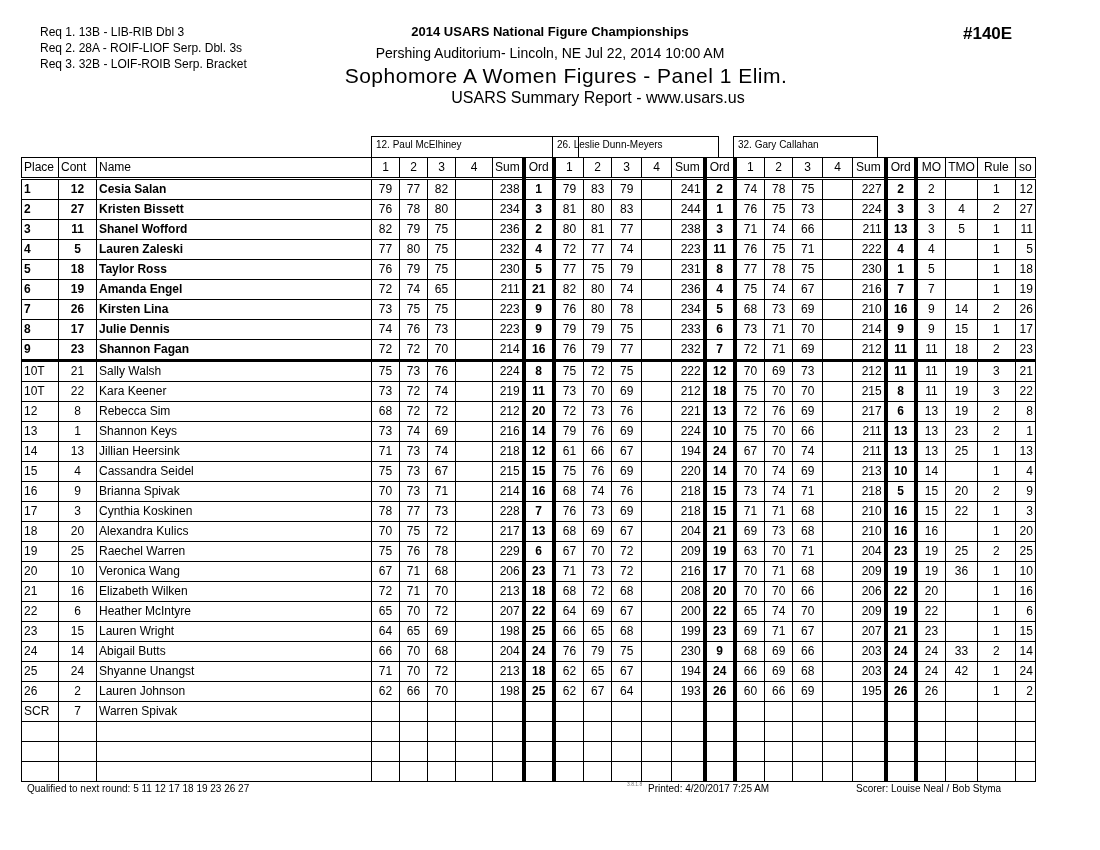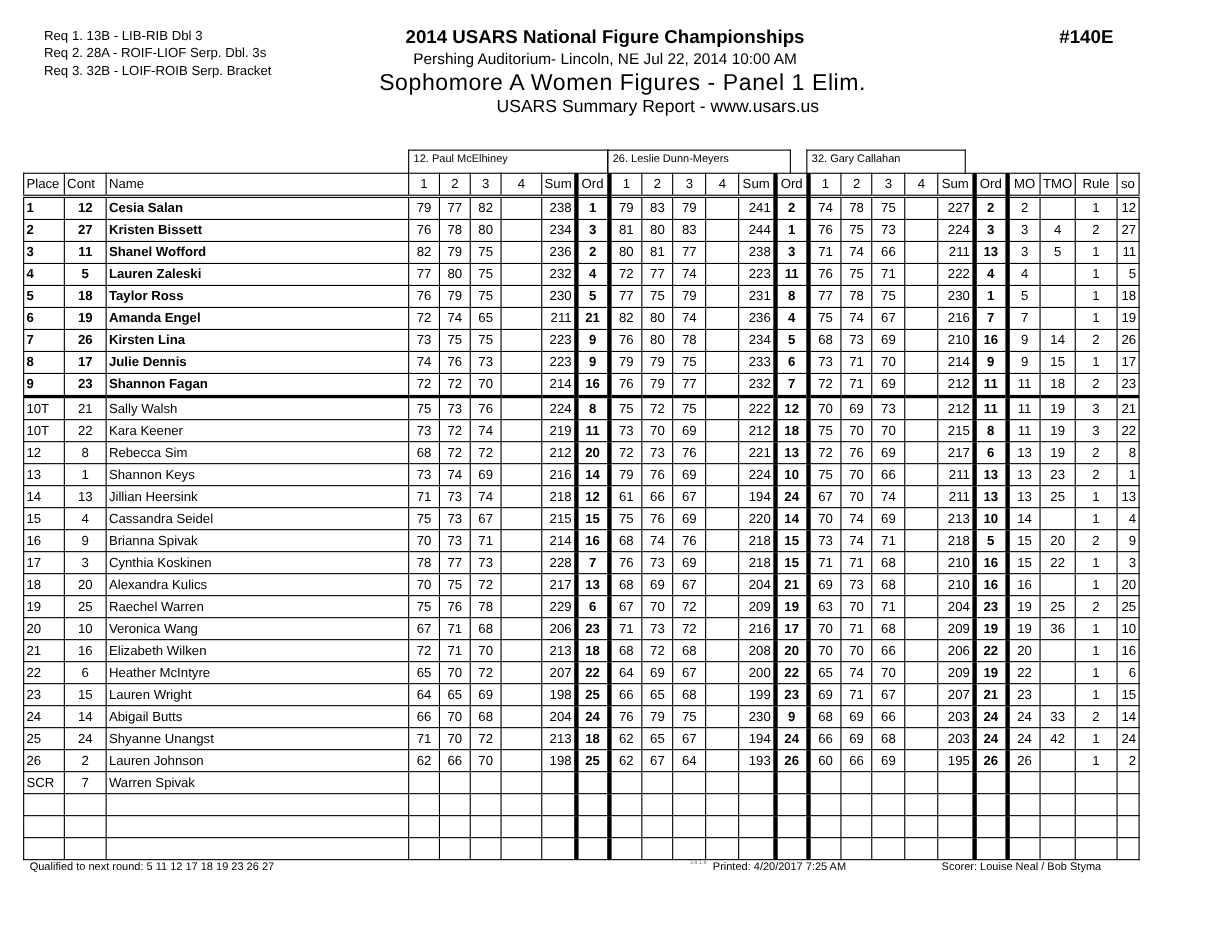--- a/index.html
+++ b/index.html
@@ -6,7 +6,7 @@
   body { width:1100px; height:850px; position:relative; overflow:hidden; font-family:"Liberation Sans", sans-serif; color:#000; }
   .abs { position:absolute; }
   .req { left:24px; font-size:12px; line-height:14px; white-space:nowrap;margin-left:16px; }
-  .title1 { left:0; width:1100px; text-align:center; top:24px; font-size:17px; font-weight:bold; }
+  .title1 { left:0; width:1100px; text-align:center; top:24px; font-size:13px; font-weight:bold; }
   .title2 { left:0; width:1100px; text-align:center; top:45px; font-size:14px; }
   .title3 { left:16px; width:1100px; text-align:center; top:64px; font-size:21px; font-weight:normal; letter-spacing:0.5px; }
   .title4 { left:0; width:1100px; text-align:center; top:89px; font-size:16px;padding-left:48px; }

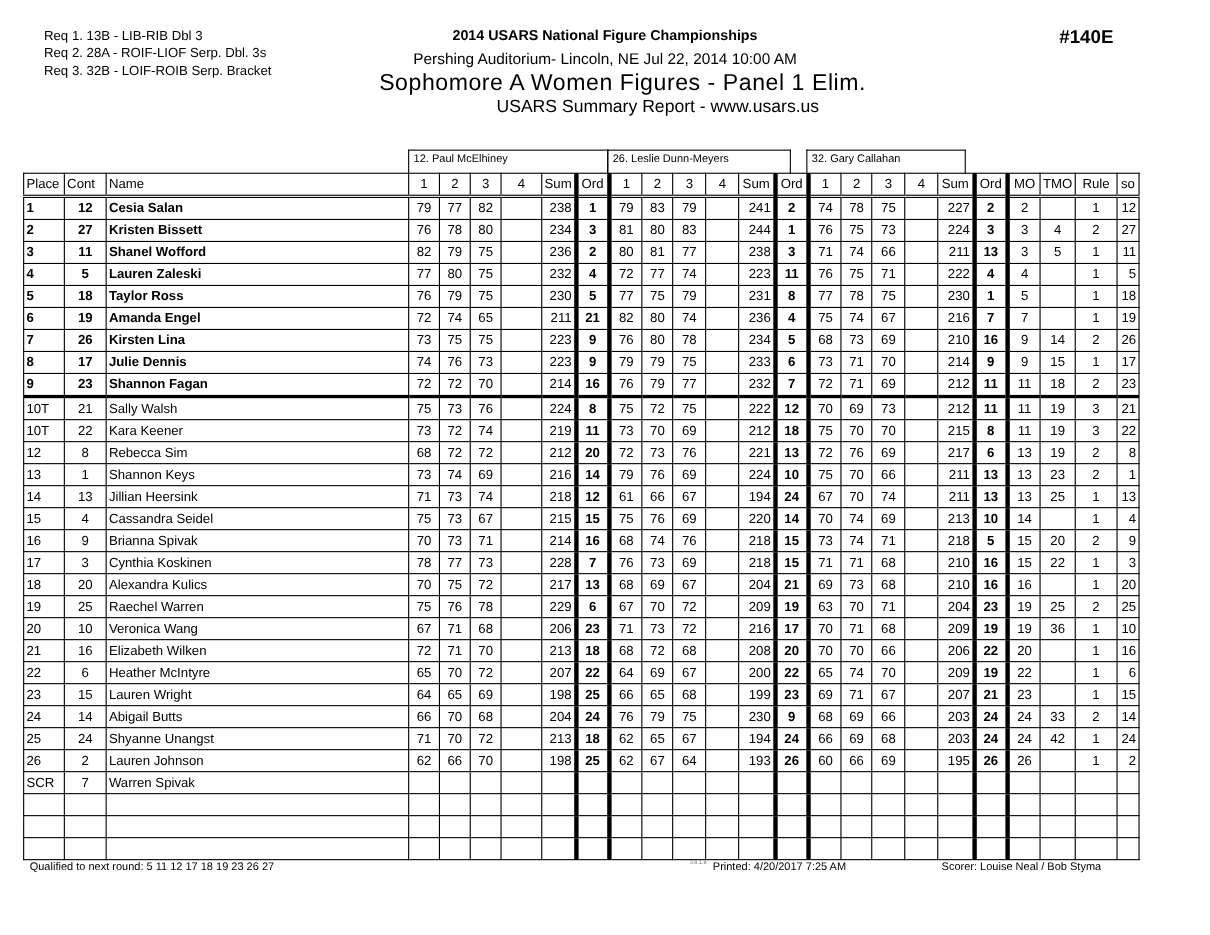--- a/index.html
+++ b/index.html
@@ -38,7 +38,7 @@
 <div class="abs title4">USARS Summary Report - www.usars.us</div>
 <div class="abs evnum">#140E</div>
 
-<div class="abs judge-box" style="left:371px;width:182px">12.  Paul McElhiney</div>
+<div class="abs judge-box" style="left:371px;width:208px">12.  Paul McElhiney</div>
 <div class="abs judge-box" style="left:552px;width:167px">26.  Leslie Dunn-Meyers</div>
 <div class="abs judge-box" style="left:733px;width:145px">32.  Gary Callahan</div>
 

